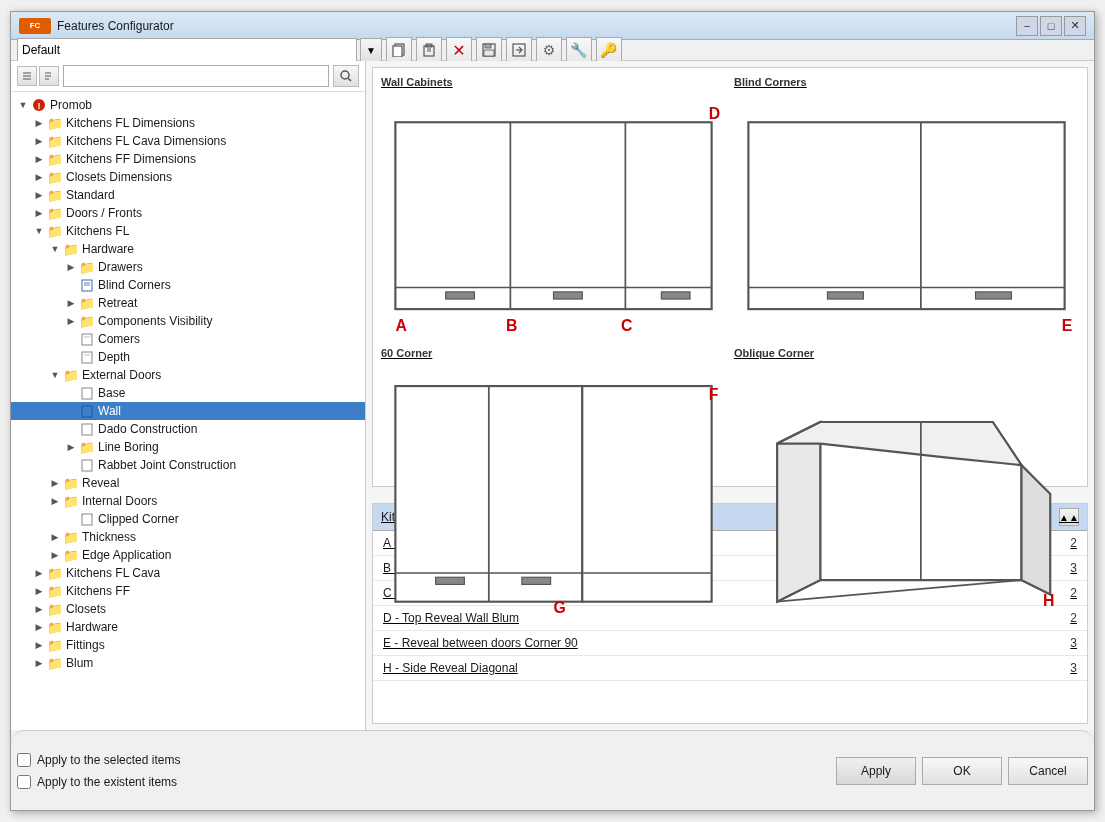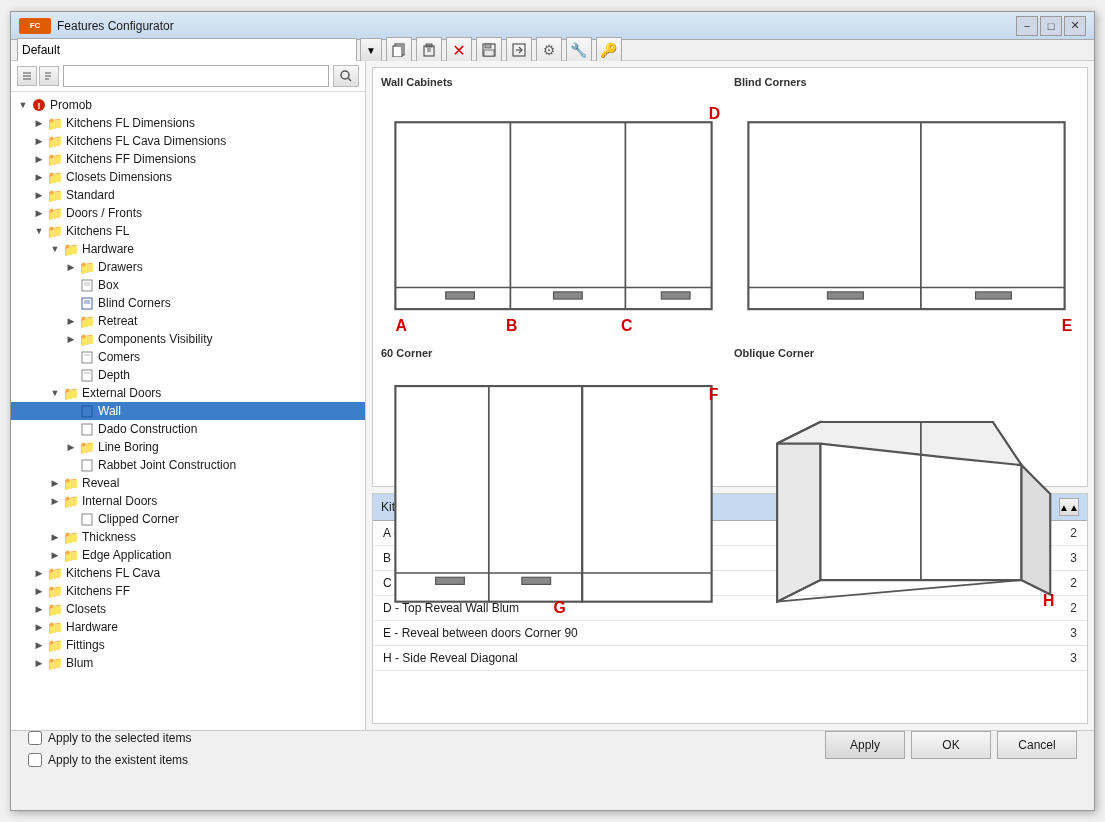--- a/index.html
+++ b/index.html
@@ -223,8 +223,9 @@
       flex-direction: column;
       background: #f5f5f5;
       padding: 6px;
-      gap: 6px;
+      gap: 16px;
       overflow: hidden;
+      text-decoration: underline;
     }
 
     .diagram-section {

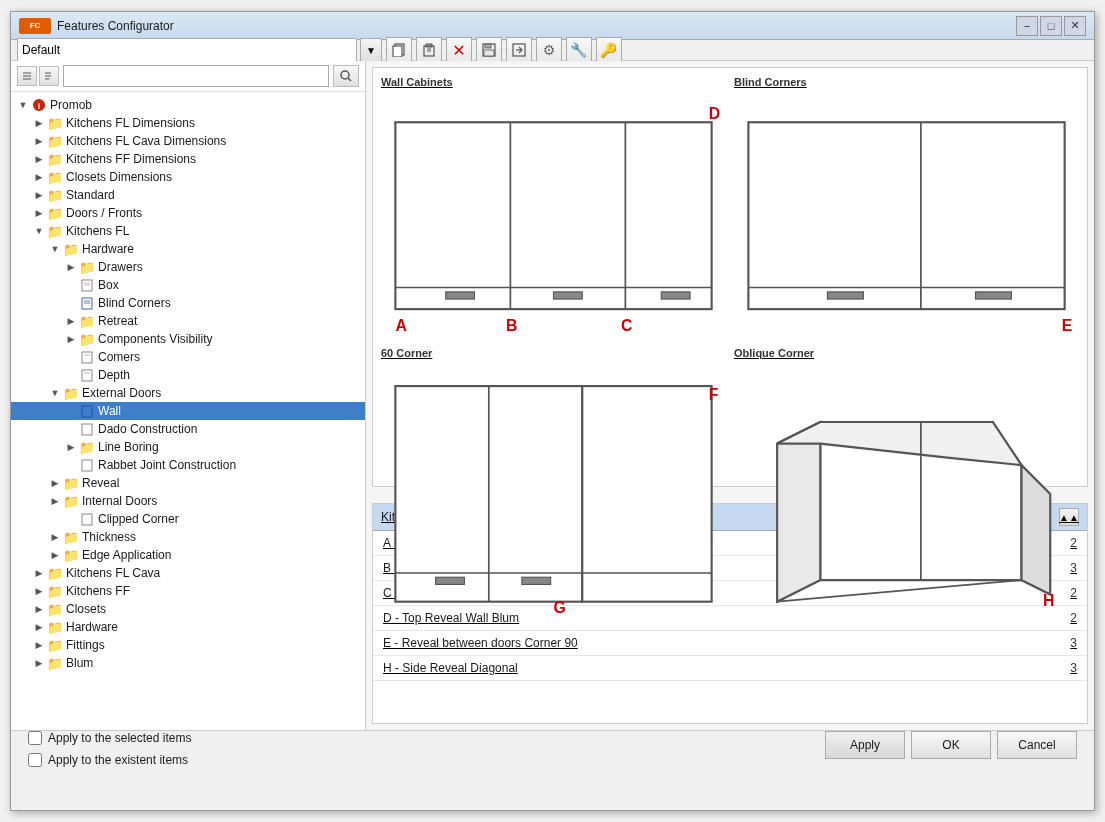--- a/index.html
+++ b/index.html
@@ -516,18 +516,6 @@
           <span class="tree-label">Drawers</span>
         </div>
 
-        <div class="tree-item">
-          <span class="tree-indent" style="width:52px"></span>
-          <span class="tree-expand" style="width:16px"></span>
-          <span class="tree-icon">
-              <svg width="12" height="13" viewBox="0 0 12 13">
-                <rect x="1" y="1" width="10" height="11" fill="white" stroke="#888" stroke-width="1"></rect>
-                <line x1="3" y1="4" x2="9" y2="4" stroke="#aaa" stroke-width="0.8"></line>
-                <line x1="3" y1="6" x2="9" y2="6" stroke="#aaa" stroke-width="0.8"></line>
-              </svg>
-            </span>
-          <span class="tree-label">Box</span>
-        </div>
 
         <div class="tree-item">
           <span class="tree-indent" style="width:52px"></span>

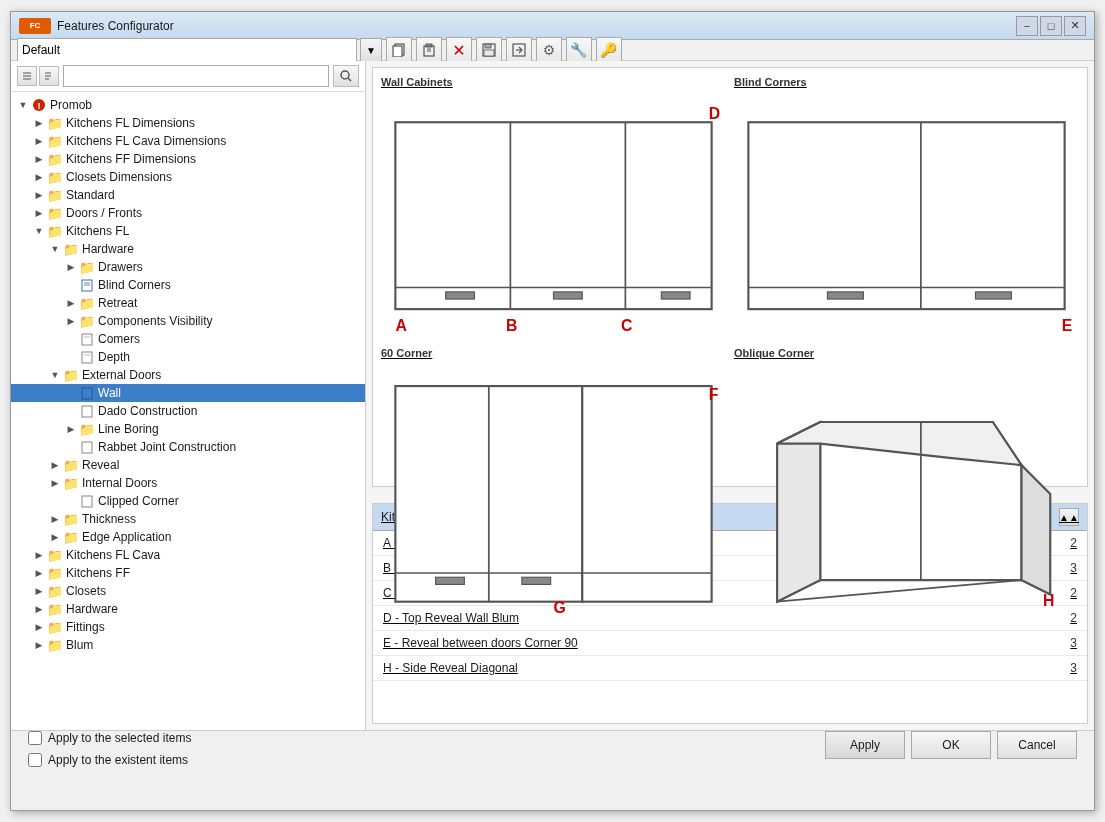--- a/index.html
+++ b/index.html
@@ -575,6 +575,16 @@
           <span class="tree-label">External Doors</span>
         </div>
 
+        <div class="tree-item">
+          <span class="tree-indent" style="width:52px"></span>
+          <span class="tree-expand" style="width:16px"></span>
+          <span class="tree-icon">
+              <svg width="12" height="13" viewBox="0 0 12 13">
+                <rect x="1" y="1" width="10" height="11" fill="white" stroke="#888" stroke-width="1"></rect>
+              </svg>
+            </span>
+          <span class="tree-label">Base</span>
+        </div>
 
         <div class="tree-item selected">
           <span class="tree-indent" style="width:52px"></span>

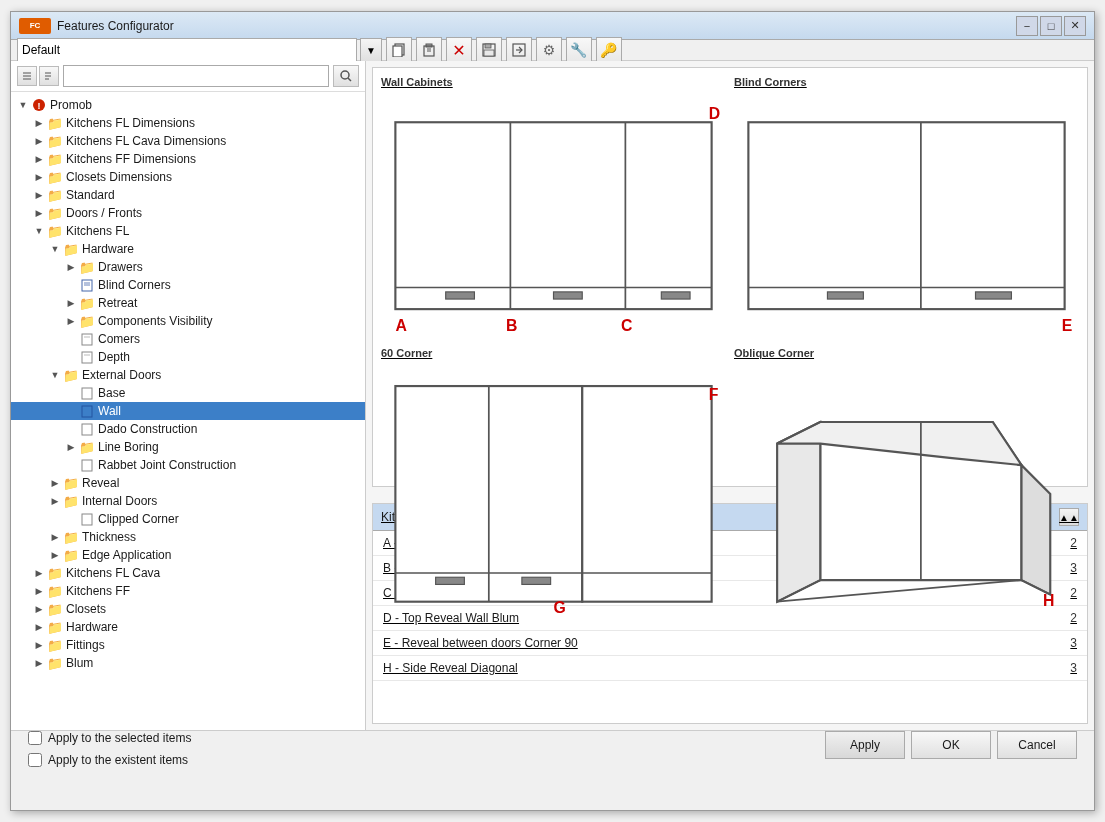--- a/index.html
+++ b/index.html
@@ -313,8 +313,10 @@
       background: #f0f0f0;
       border-top: 1px solid #ccc;
       display: flex;
-      padding: 0 17px;
+      align-items: center;
+      padding: 0 6px;
       flex-shrink: 0;
+      border-radius: 14px;
     }
     .bottom-checkboxes {
       display: flex;

